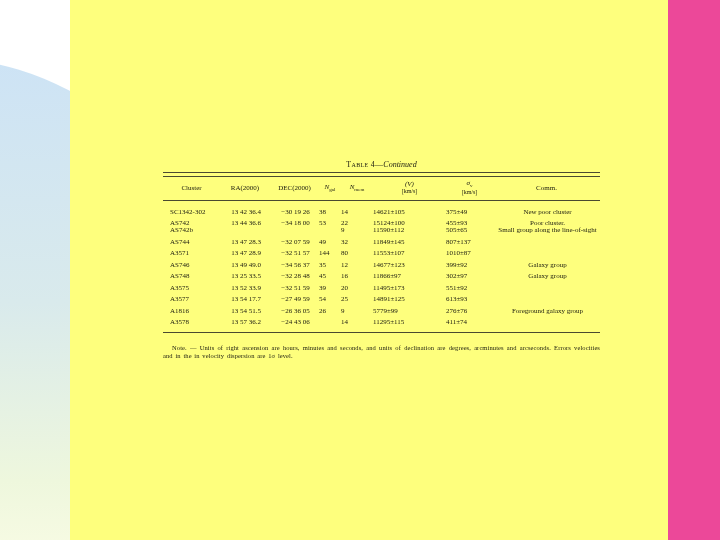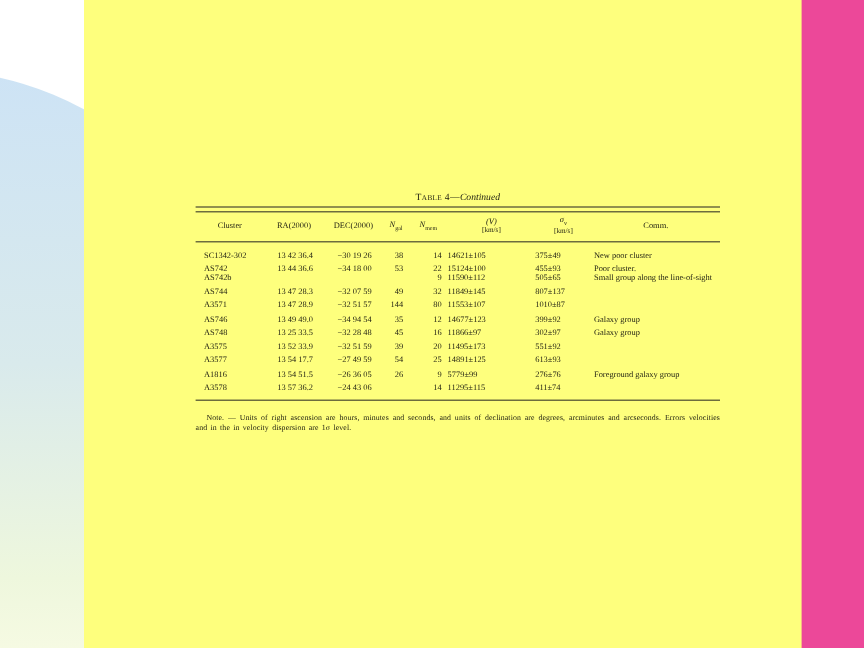--- a/index.html
+++ b/index.html
@@ -30,7 +30,7 @@
   .trow.tight { margin-top:0; }
   .c.a  { text-align:left;  padding-left:7px; }
   .c.b  { text-align:center;  padding-left:2px; }
-  .c.r  { text-align:right; padding-right:5px; }
+  .c.r  { text-align:left; padding-right:5px; }
   .c.m  { text-align:left; }
   .c.cm { text-align:left;  padding-left:2px; white-space:nowrap; }
   .brule { margin-top:6px; border-top:1px solid #4a4a30; }

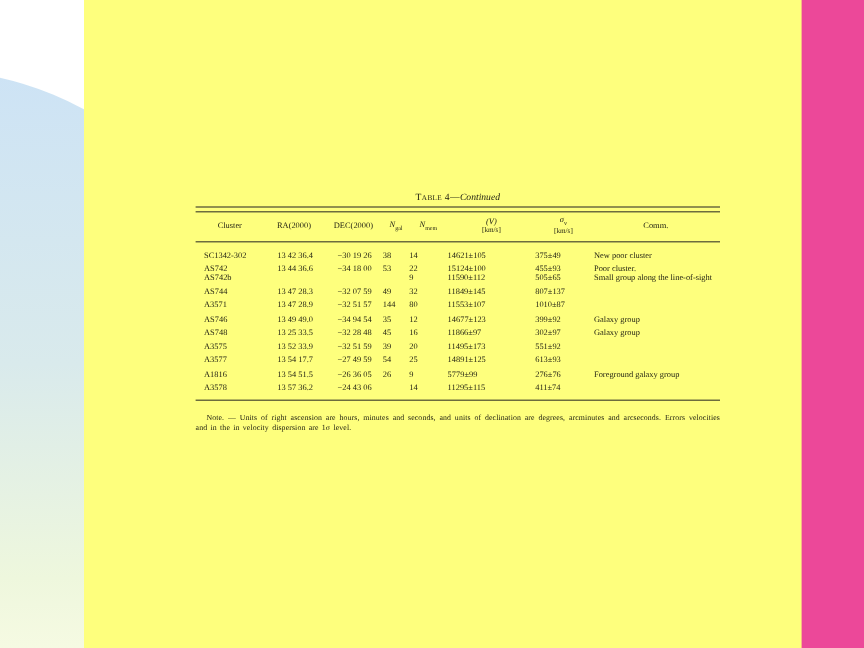--- a/index.html
+++ b/index.html
@@ -32,7 +32,7 @@
   .c.b  { text-align:center;  padding-left:2px; }
   .c.r  { text-align:left; padding-right:5px; }
   .c.m  { text-align:left; }
-  .c.cm { text-align:left;  padding-left:2px; white-space:nowrap; }
+  .c.cm { text-align:center;  padding-left:2px; white-space:nowrap; }
   .brule { margin-top:6px; border-top:1px solid #4a4a30; }
   .note {
     margin-top:11px; font-size:6.5px; line-height:8px;

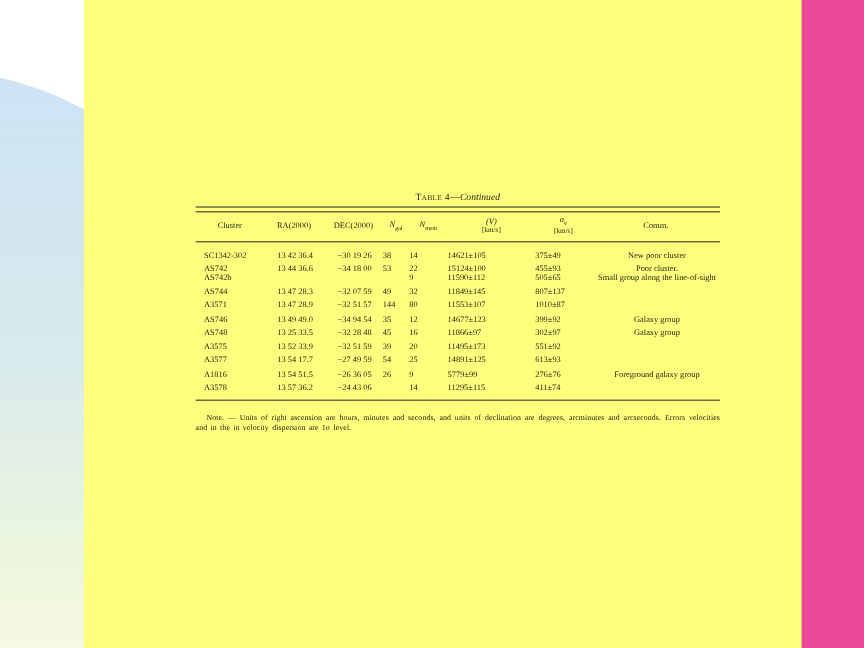--- a/index.html
+++ b/index.html
@@ -145,7 +145,7 @@
       <div class="trow grid8">
         <div class="c a">AS746</div>
         <div class="c b">13 49 49.0</div>
-        <div class="c b">−34 94 54</div>
+        <div class="c b">−34 56 37</div>
         <div class="c r">35</div>
         <div class="c r">12</div>
         <div class="c m">14677±123</div>

